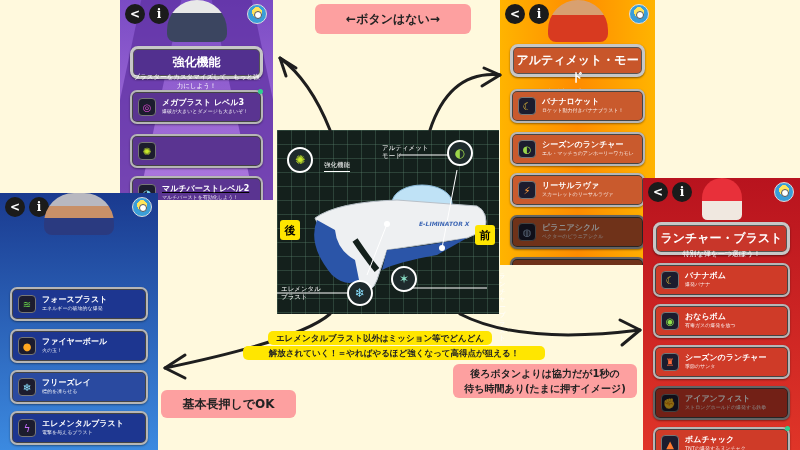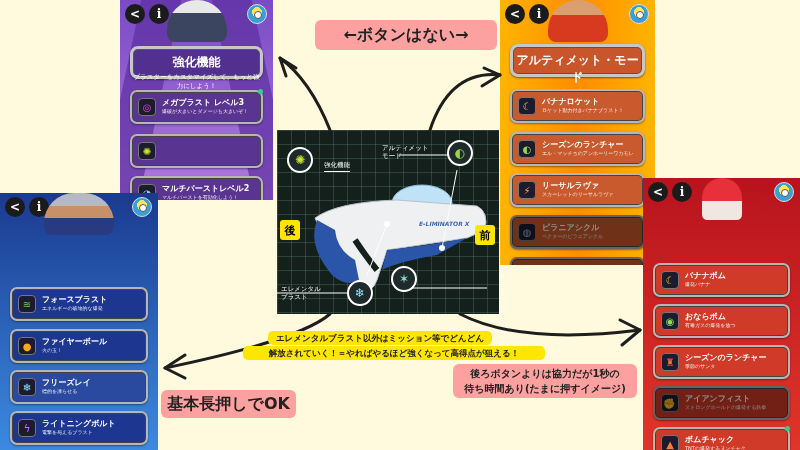--- a/index.html
+++ b/index.html
@@ -273,7 +273,7 @@
   </g>
 </svg>
 
-<div class="note pink" style="left:315px;top:20px;width:182px;height:30px;font-size:16px;line-height:30px;">←ボタンはない→</div>
+<div class="note pink" style="left:315px;top:4px;width:156px;height:30px;font-size:12px;line-height:30px;">←ボタンはない→</div>
 
 <div class="note yellow" style="left:268px;top:331px;width:224px;font-size:8.5px;line-height:12px;padding:1px 4px;">
   <span>エレメンタルブラスト以外はミッション等でどんどん</span>

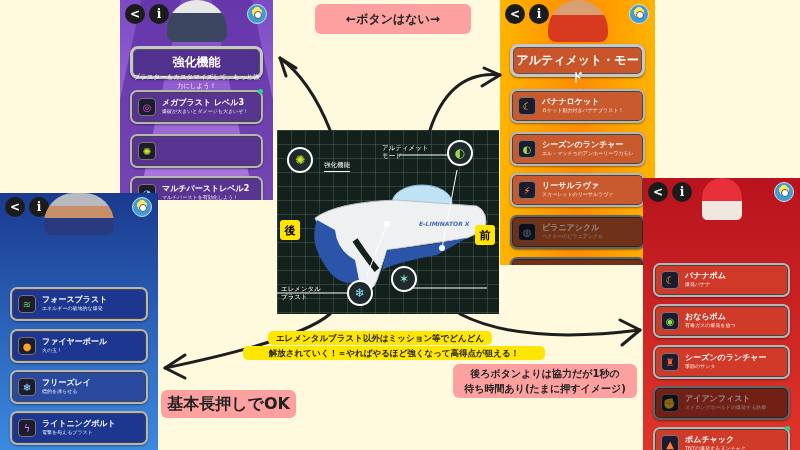--- a/index.html
+++ b/index.html
@@ -100,7 +100,7 @@
   <div class="item" style="top:134px;">
     <span class="ic" style="color:#c8e82a;">✺</span>
   </div>
-  <div class="item" style="top:176px;">
+  <div class="item" style="top:176px;text-decoration:underline;">
     <span class="ic" style="color:#7ad3ea;">◔</span>
     <span class="txt">
         <span class="name">マルチバーストレベル2</span>

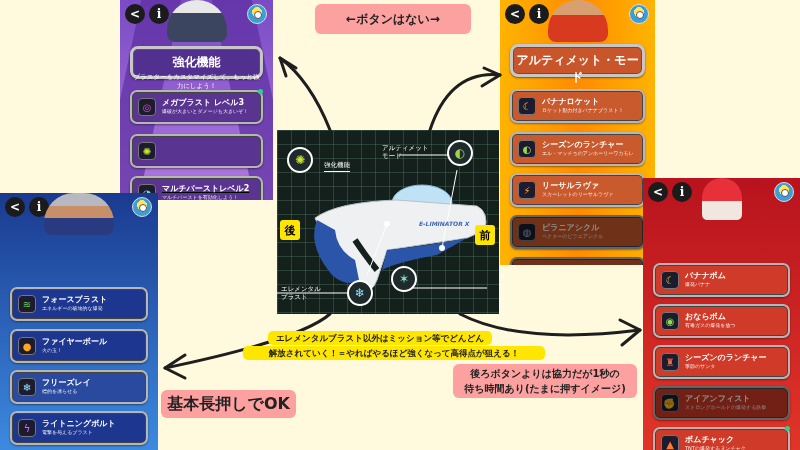--- a/index.html
+++ b/index.html
@@ -189,6 +189,10 @@
   <div class="round-btn info">i</div>
   <div class="character" style="width:40px;background:linear-gradient(#e8303a 0 55%, #f0e8e0 55%);"></div>
   <div class="minion"></div>
+  <div class="header-box">
+    <span class="ttl">ランチャー・ブラスト</span>
+    <span class="sub" style="font-size:7px;">特別な弾を一つ選ぼう！</span>
+  </div>
   <div class="item" style="top:85px;">
     <span class="ic" style="color:#ffd23a;">☾</span>
     <span class="txt">

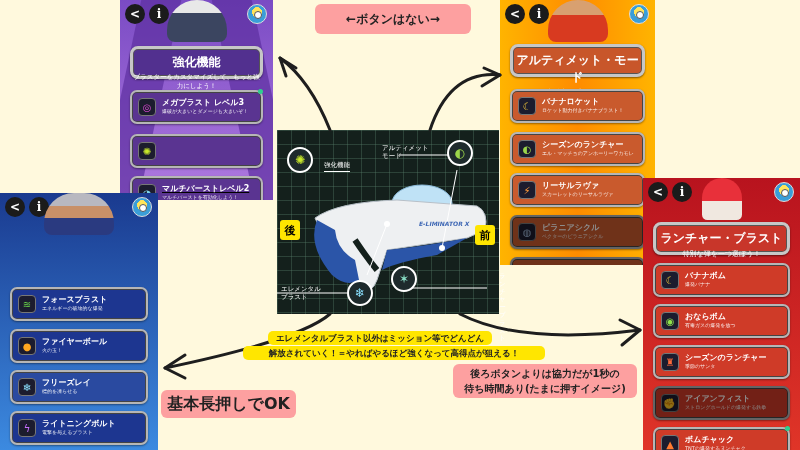--- a/index.html
+++ b/index.html
@@ -286,7 +286,7 @@
   <span>解放されていく！＝やればやるほど強くなって高得点が狙える！</span>
 </div>
 
-<div class="note pink" style="left:161px;top:390px;width:135px;height:28px;font-size:16px;line-height:28px;">基本長押しでOK</div>
+<div class="note pink" style="left:161px;top:390px;width:135px;height:28px;font-size:12px;line-height:28px;">基本長押しでOK</div>
 
 <div class="note pink" style="left:453px;top:364px;width:184px;font-size:10px;line-height:15px;padding:2px 4px;">
   <span>後ろボタンよりは協力だが1秒の</span><br>

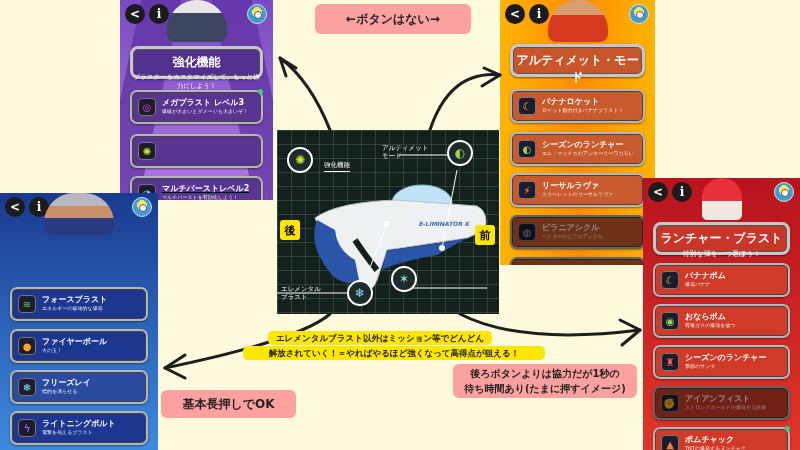--- a/index.html
+++ b/index.html
@@ -178,7 +178,7 @@
   <div class="item" style="top:218px;">
     <span class="ic" style="color:#c870ff;">ϟ</span>
     <span class="txt">
-        <span class="name">ライトニングボルト</span>
+        <span class="name">エレメンタルブラスト</span>
         <span class="desc">電撃を与えるブラスト</span>
       </span>
   </div>

